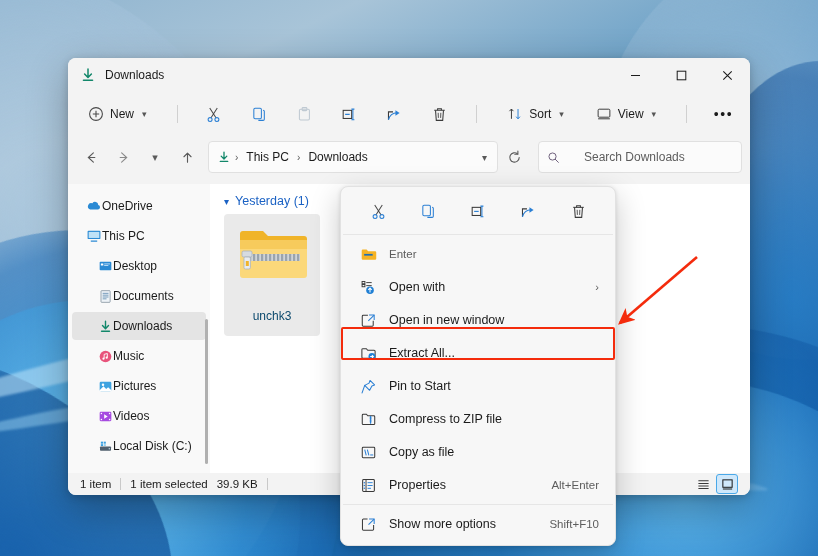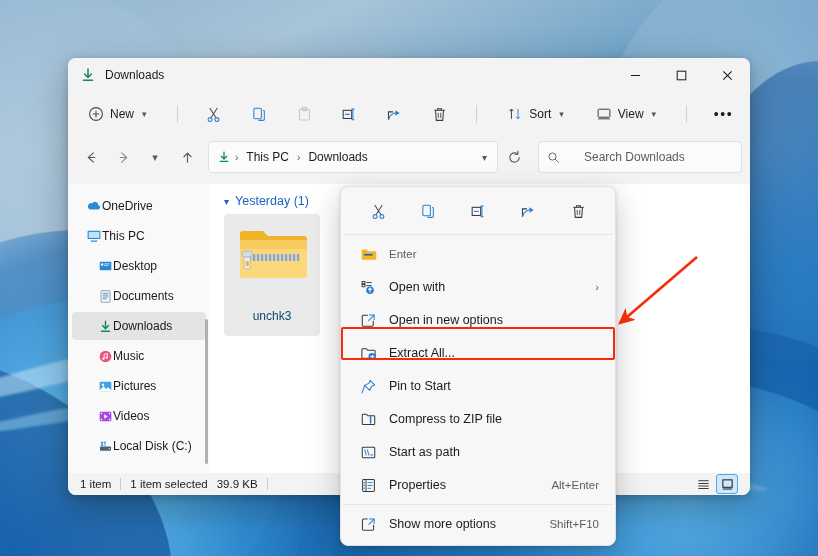--- a/index.html
+++ b/index.html
@@ -550,7 +550,7 @@
           <path d="M15 3.2 L8.8 9.4" stroke="#2a7fd4" stroke-width="1.1"></path>
         </svg>
       </span>
-      <span class="ctx-label">Open in new options</span>
+      <span class="ctx-label">Open in new window</span>
       <span class="ctx-accel"></span>
     </div>
 

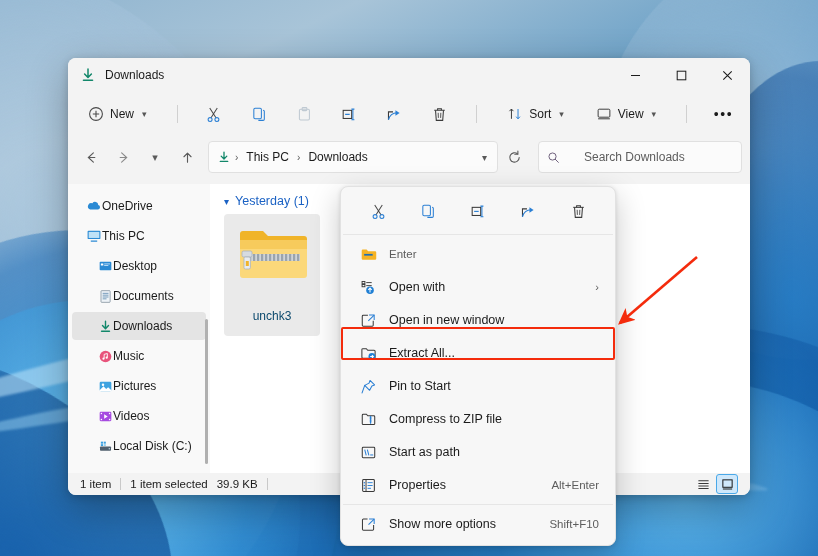--- a/index.html
+++ b/index.html
@@ -597,7 +597,7 @@
           <path d="M10.8 11.6 h3.2" stroke="#2a7fd4" stroke-width="1.1"></path>
         </svg>
       </span>
-      <span class="ctx-label">Start as path</span>
+      <span class="ctx-label">Copy as file</span>
       <span class="ctx-accel"></span>
     </div>
 

